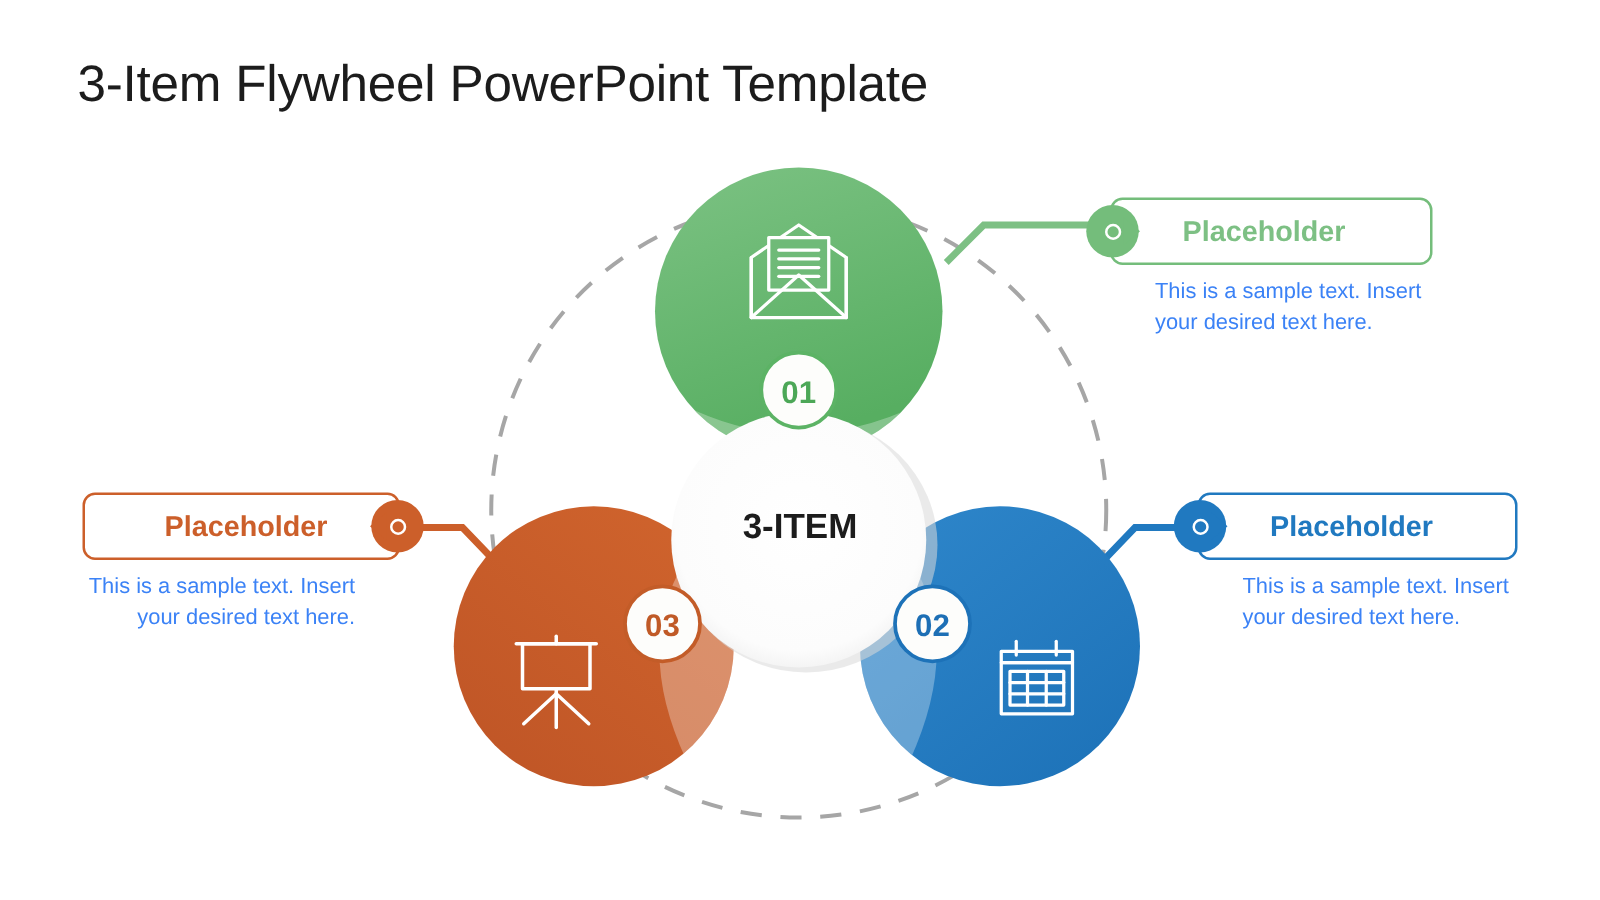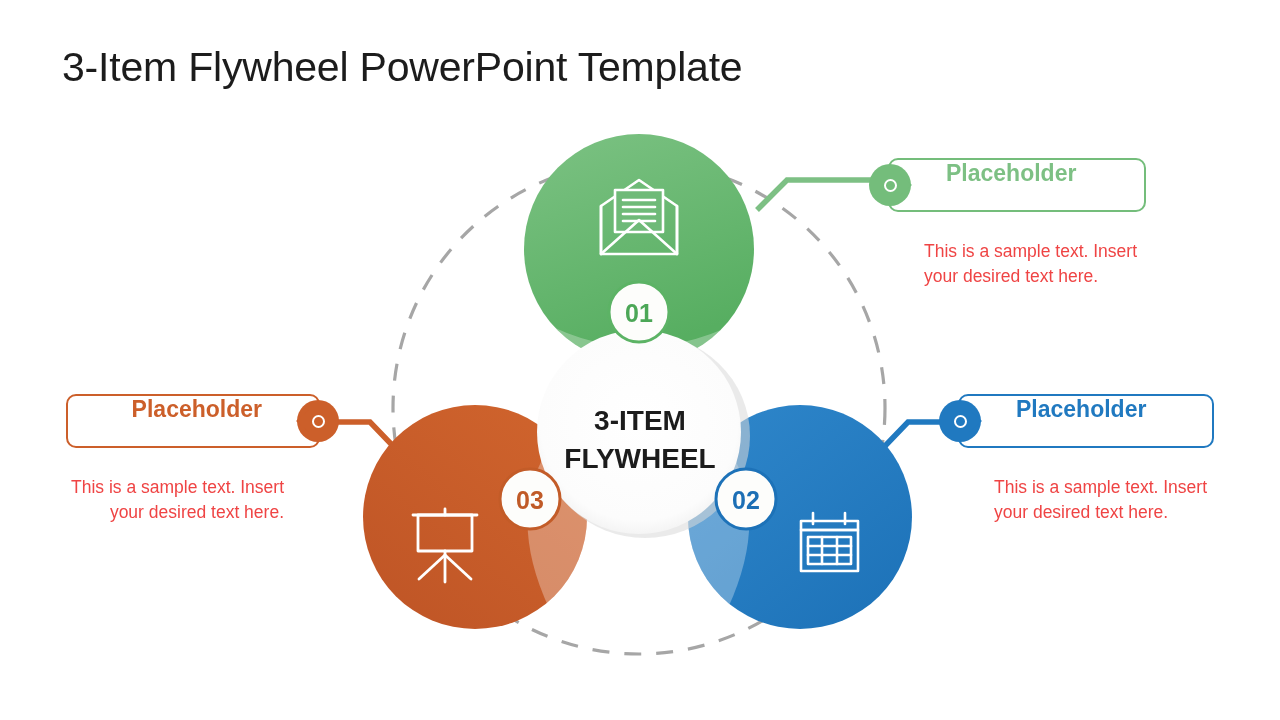--- a/index.html
+++ b/index.html
@@ -54,7 +54,7 @@
     border-radius: 10px;
     background: #ffffff;
     display: flex;
-    align-items: flex-start;
+    align-items: center;
   }
   .label-pill .pill-text {
     font-size: 23px;

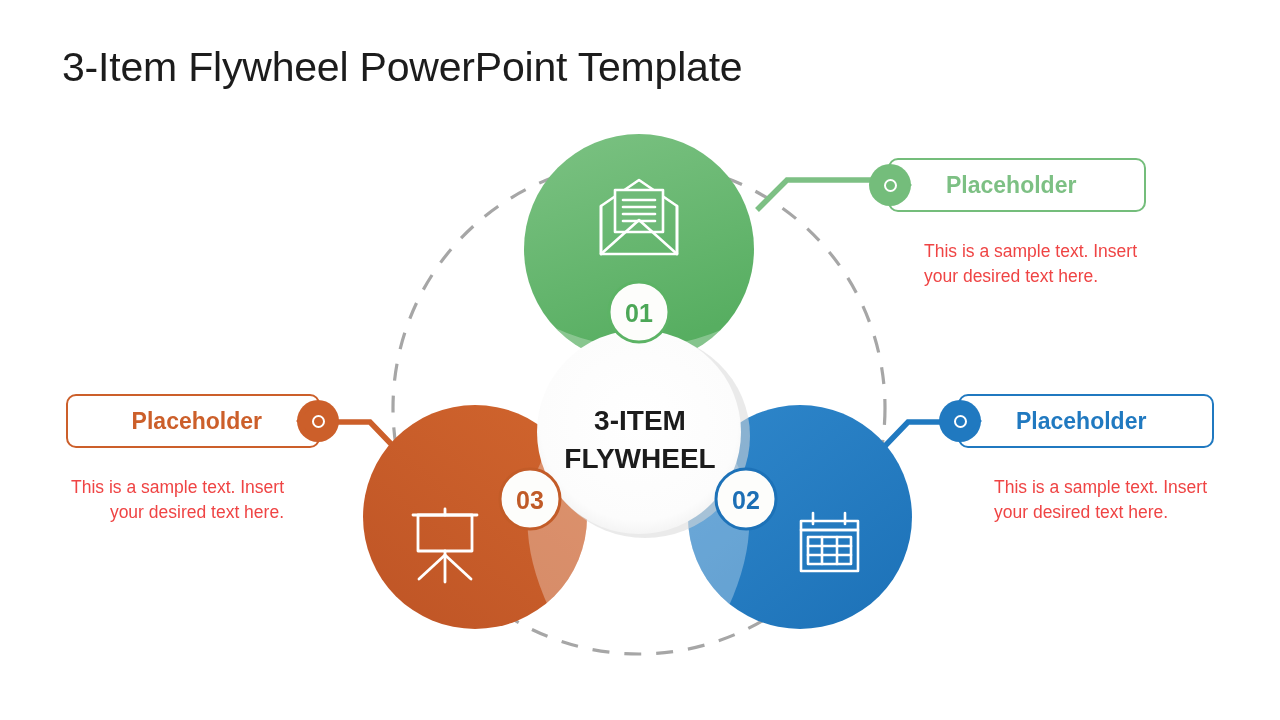--- a/index.html
+++ b/index.html
@@ -104,10 +104,10 @@
   .pill-left  .notch { right: 9px; }
 
   .label-desc {
-    margin-top: 27px;
+    margin-top: 8px;
     font-size: 17.5px;
     line-height: 1.42;
-    color: #ef4444;
+    color: #3b82f6;
   }
   .desc-right { text-align: left; padding-left: 36px; }
   .desc-left  { text-align: right; padding-right: 36px; }

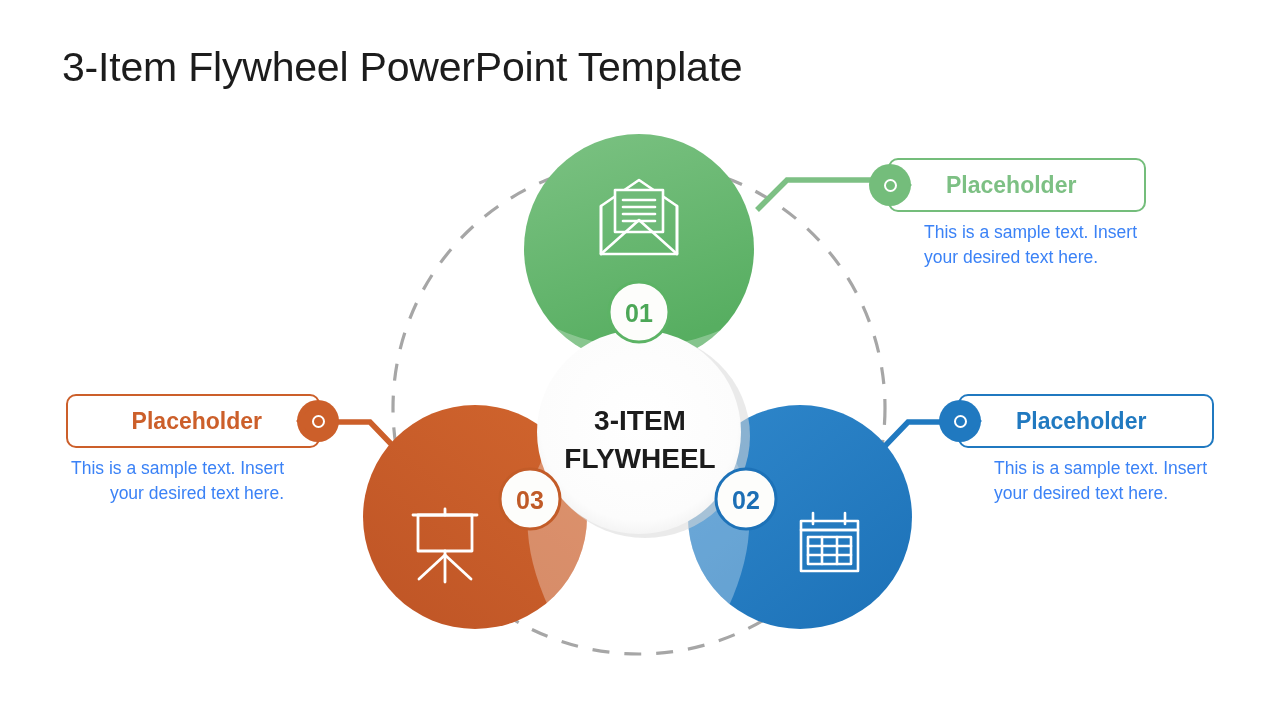--- a/index.html
+++ b/index.html
@@ -275,7 +275,6 @@
 
   <div id="hub-text">
     <div>3-ITEM</div>
-    <div>FLYWHEEL</div>
   </div>
 
   <div class="label-block" id="label-1">

